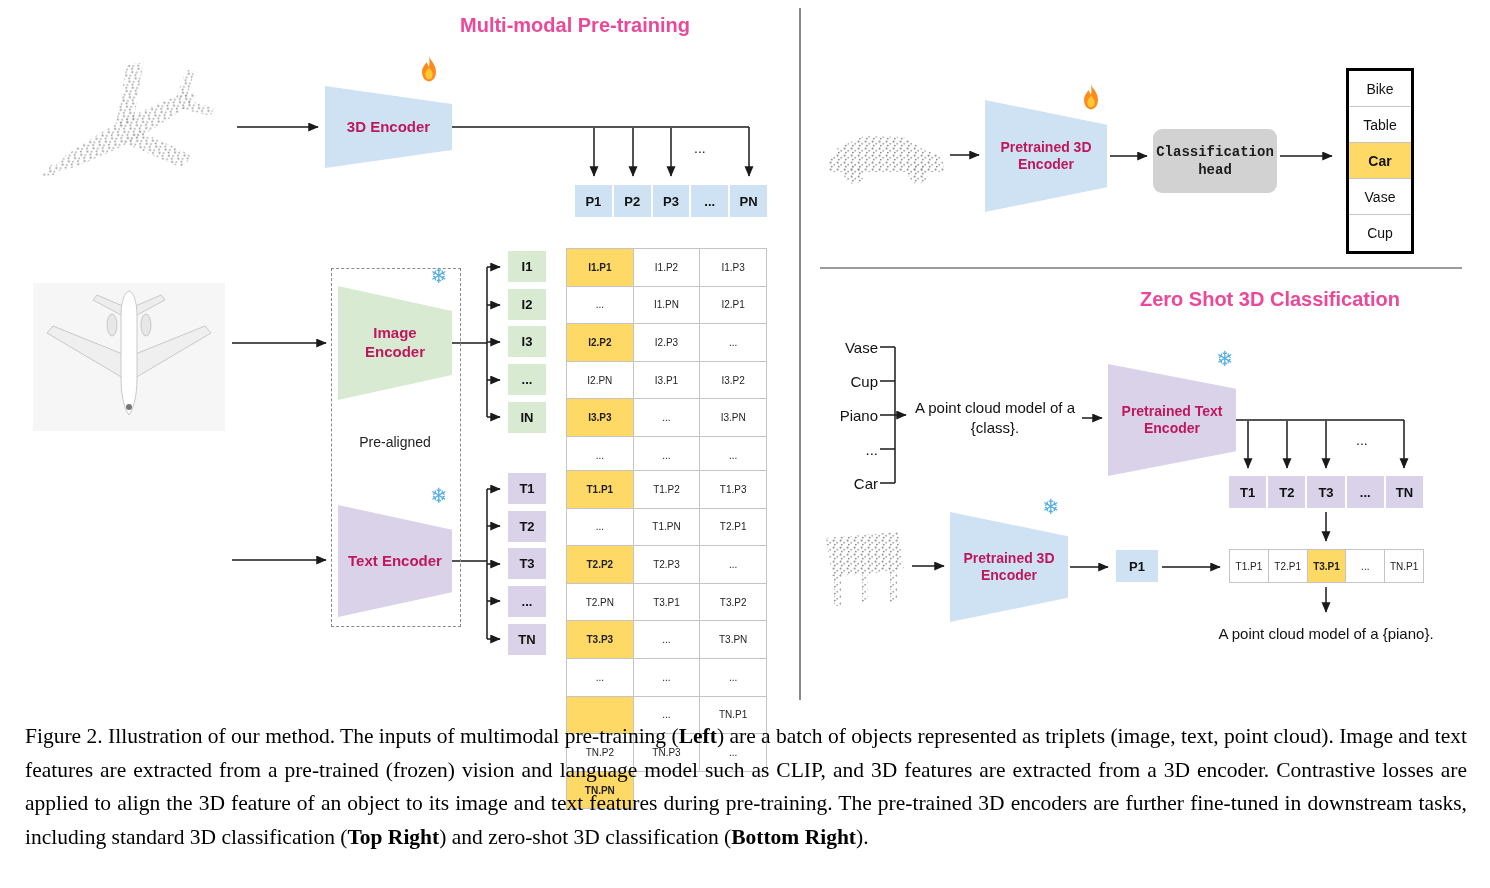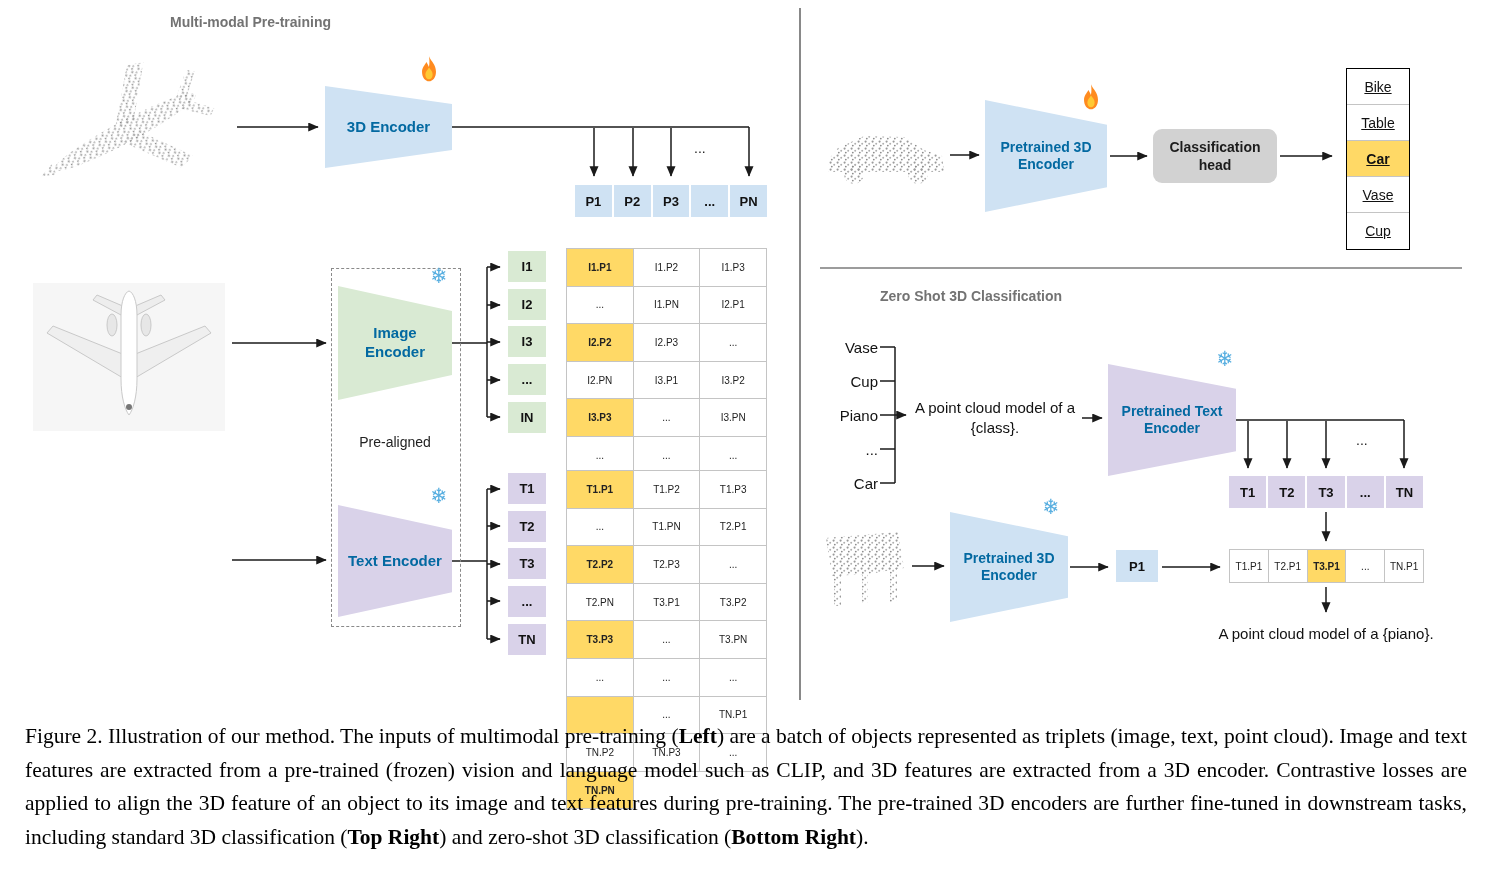--- a/index.html
+++ b/index.html
@@ -6,7 +6,7 @@
   .canvas{position:relative;width:1490px;height:888px;background:#fff;overflow:hidden;
           font-family:"Liberation Sans",sans-serif;color:#111;}
   .abs{position:absolute;}
-  .title{font-weight:bold;font-size:14px;text-align:left;color:#737373;}
+  .title{font-weight:bold;font-size:20px;text-align:right;color:#ec4899;}
   .overlay{position:absolute;left:0;top:0;pointer-events:none;}
   .trap{display:flex;align-items:center;justify-content:center;text-align:center;
         font-weight:bold;font-size:15px;line-height:1.25;color:#0369a1;

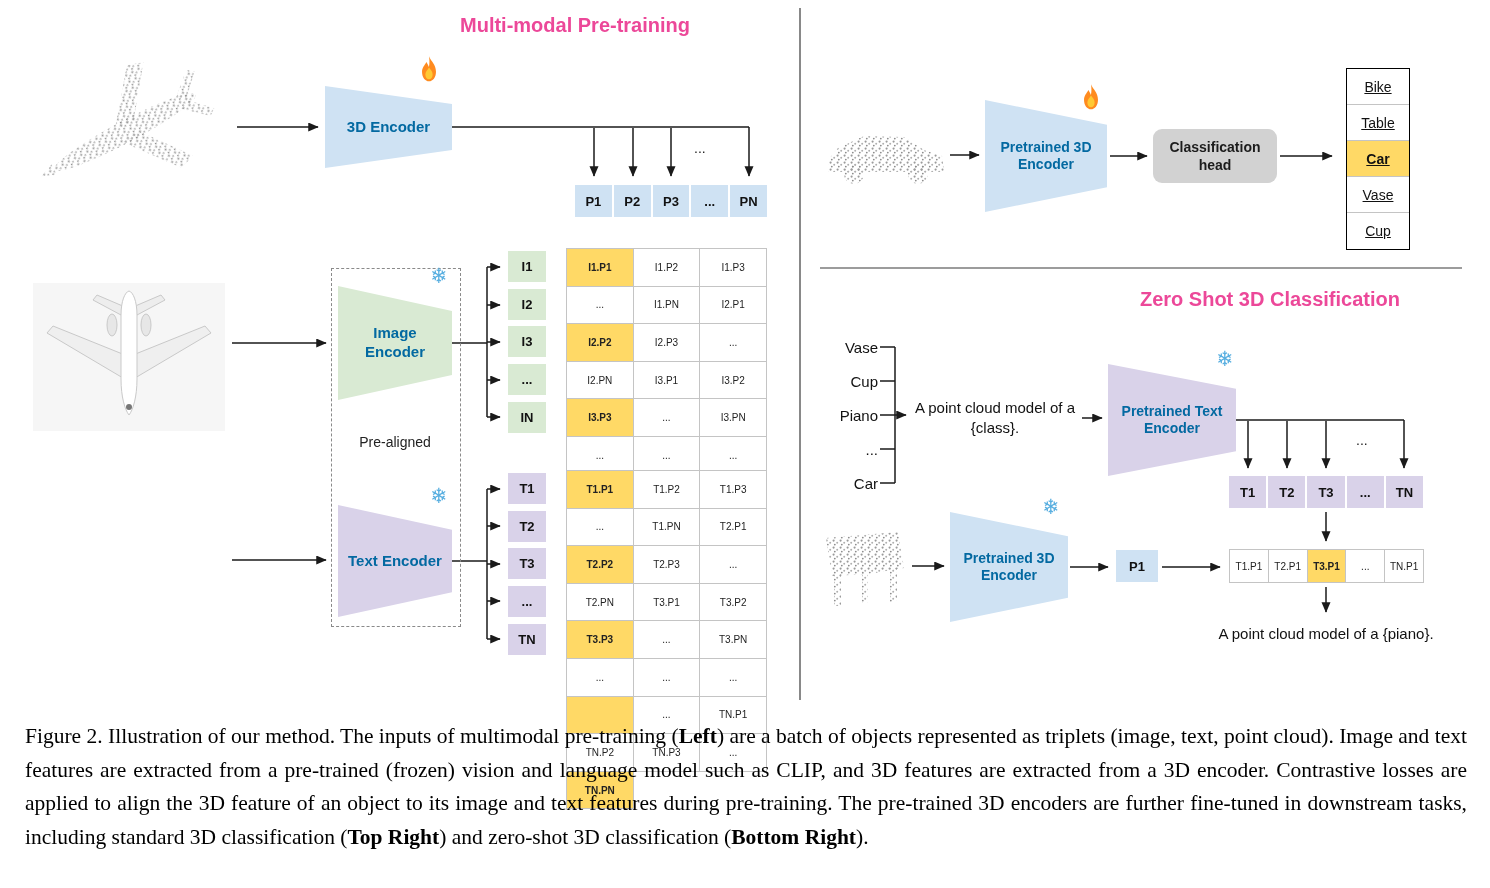--- a/index.html
+++ b/index.html
@@ -34,7 +34,7 @@
   .mcell.hl{background:#ffd966;font-weight:bold;}
   .headrect{background:#d2d2d2;border-radius:9px;display:flex;align-items:center;justify-content:center;
             text-align:center;font-weight:bold;font-size:14px;line-height:1.3;color:#1c1c1c;}
-  .classlist{display:grid;grid-auto-rows:36px;border:1px solid #000000;background:#f9a8d4;text-decoration:underline;}
+  .classlist{display:grid;grid-auto-rows:36px;border:3px solid #000000;background:#f9a8d4;}
   .classcell{display:flex;align-items:center;justify-content:center;font-size:14px;
              border-bottom:1px solid #c4c4c4;background:#fff;color:#111;}
   .classlist .classcell:last-child{border-bottom:none;}

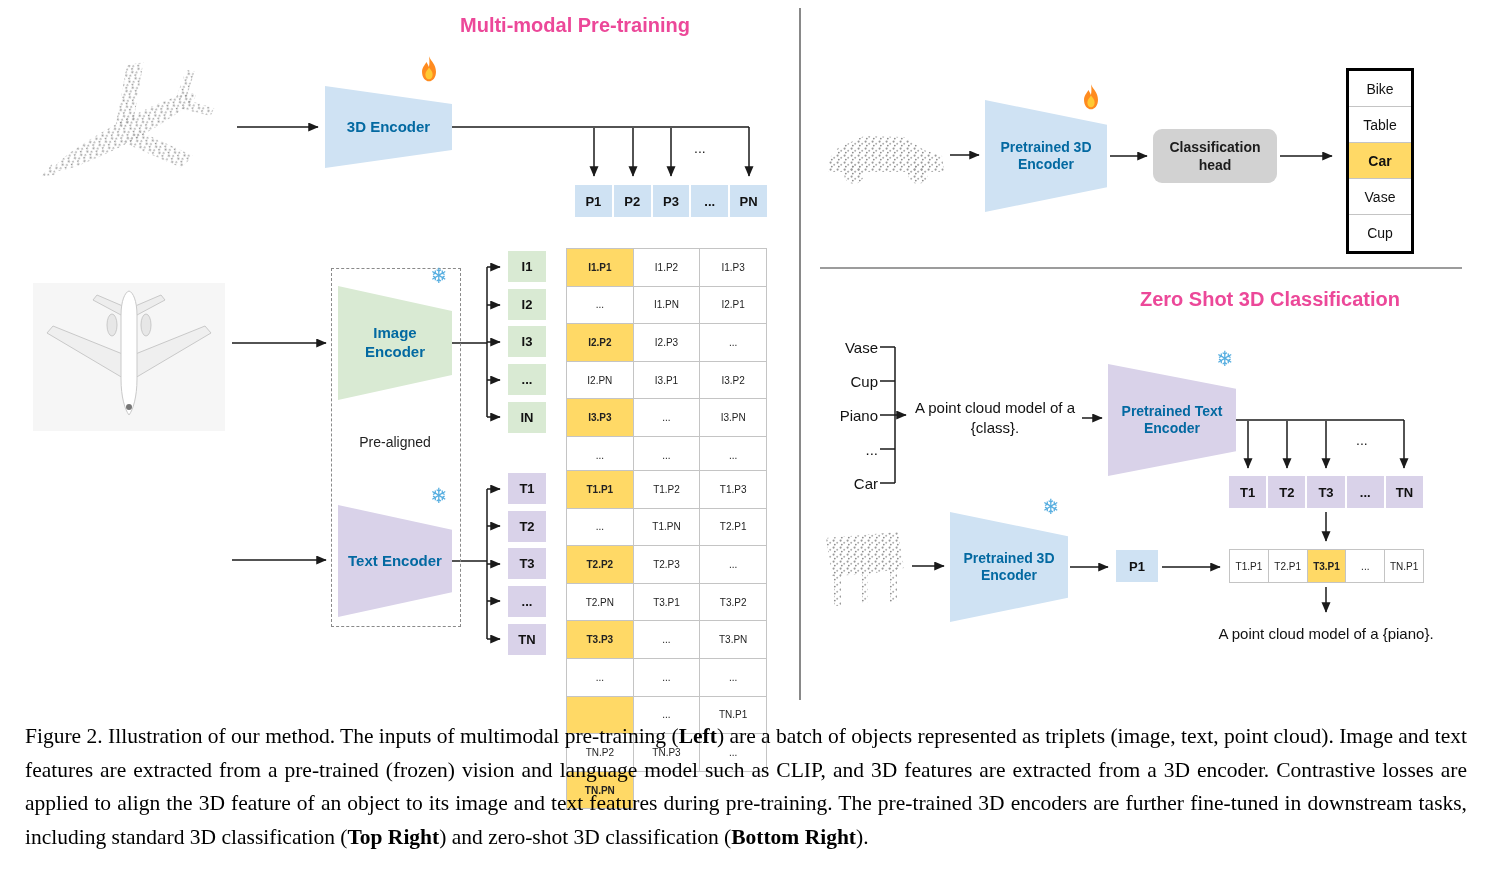--- a/index.html
+++ b/index.html
@@ -9,7 +9,7 @@
   .title{font-weight:bold;font-size:20px;text-align:right;color:#ec4899;}
   .overlay{position:absolute;left:0;top:0;pointer-events:none;}
   .trap{display:flex;align-items:center;justify-content:center;text-align:center;
-        font-weight:bold;font-size:15px;line-height:1.25;color:#0369a1;
+        font-weight:bold;font-size:15px;line-height:1.25;color:#be185d;
         clip-path:polygon(0 0,100% 22%,100% 78%,0 100%);padding:0 8px;box-sizing:border-box;}
   .trap.blue{background:#cfe2f3;}
   .trap.green{background:#d9ead3;text-align:center;}

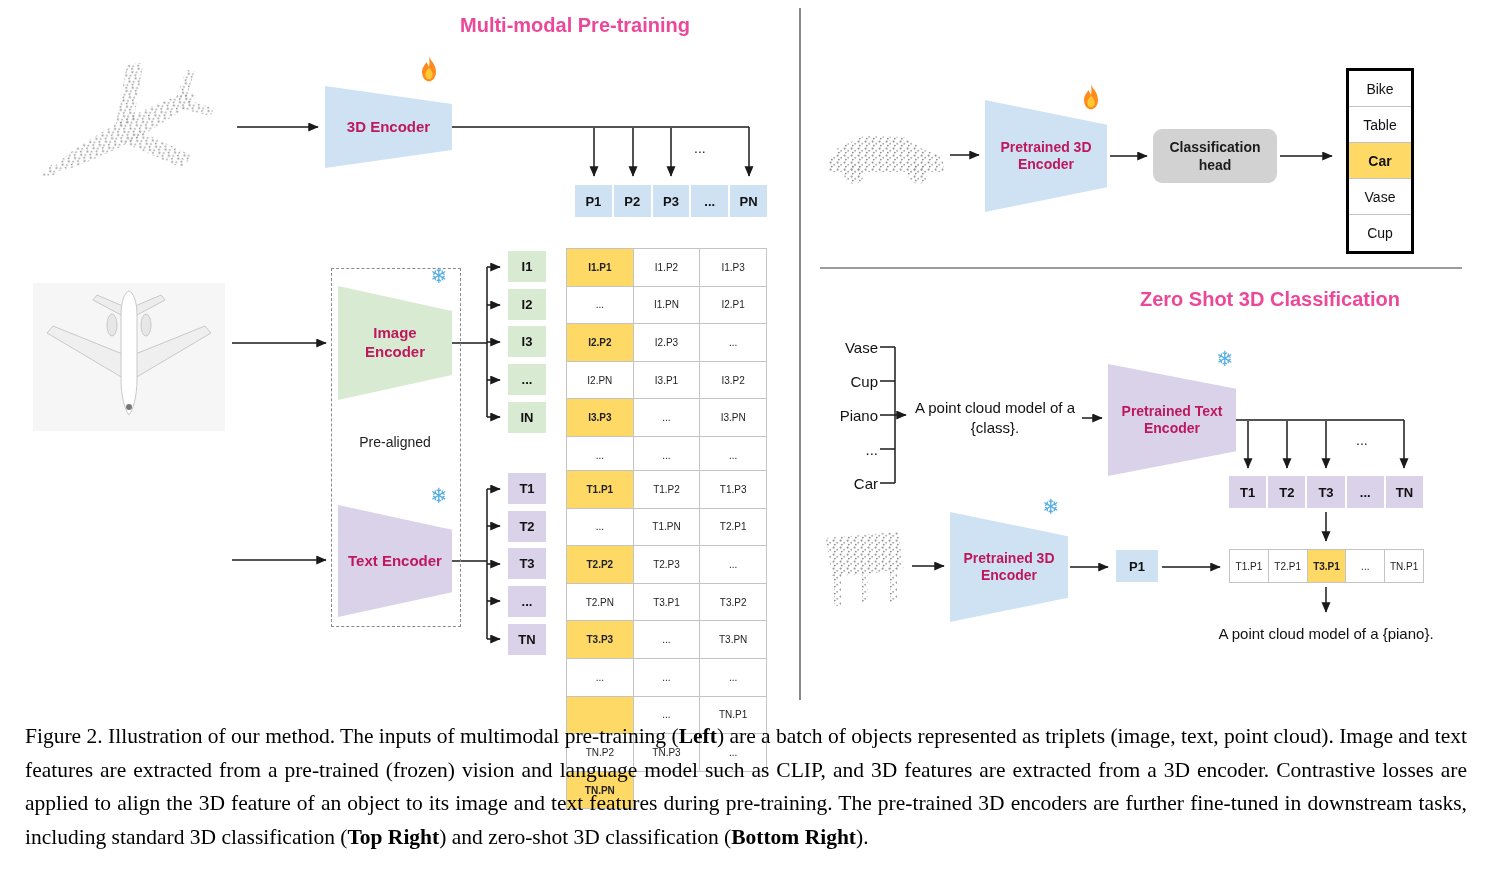--- a/index.html
+++ b/index.html
@@ -286,7 +286,7 @@
       <use href="#flameg"></use>
     </svg>
 
-  <div class="abs headrect" style="left:1153px;top:129px;width:124px;height:54px;">
+  <div class="abs headrect" style="left:1153px;top:129px;width:124px;height:64px;font-family:Liberation Mono, monospace;">
     <span>Classification head</span>
   </div>
 

